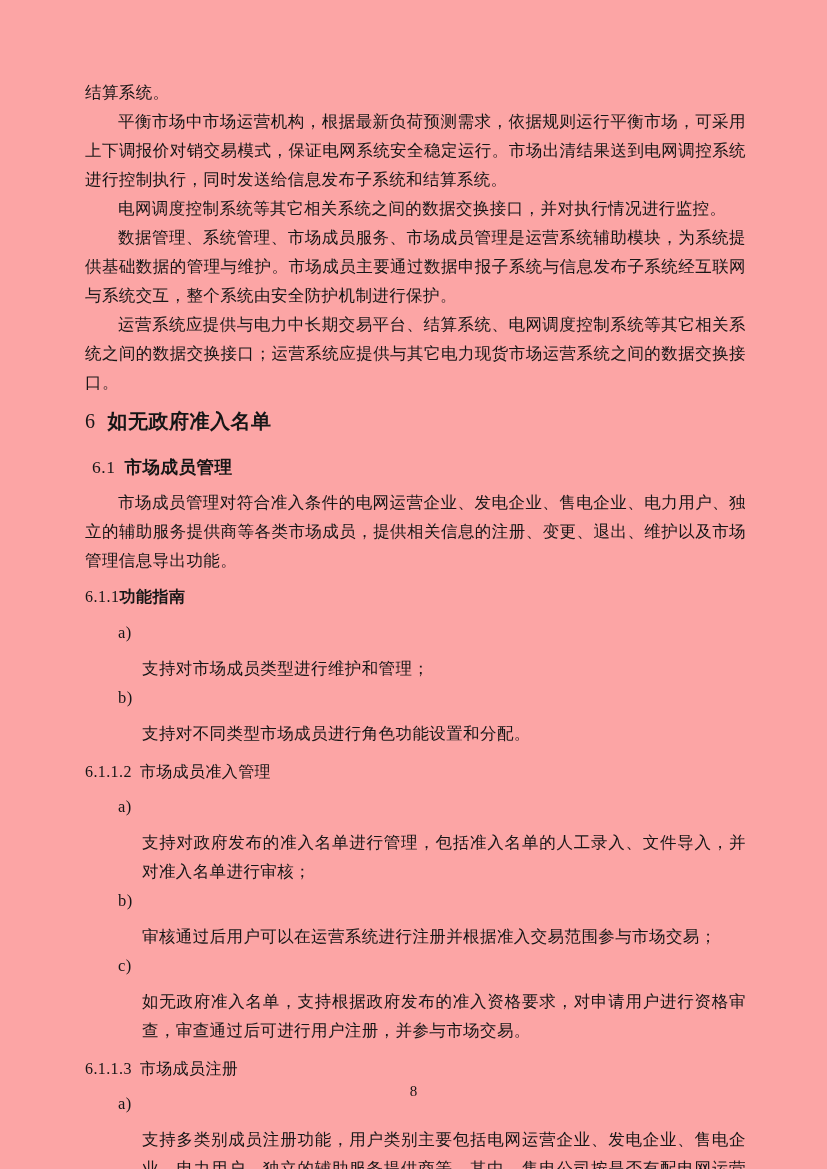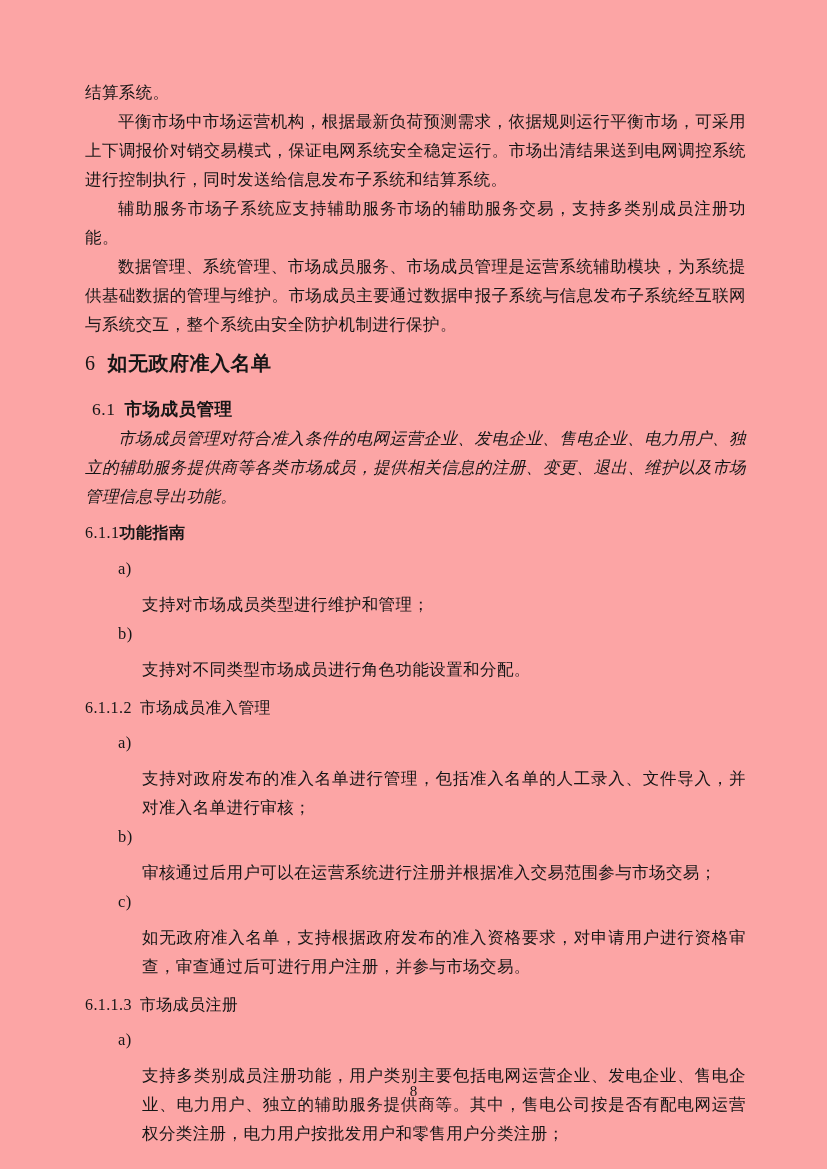--- a/index.html
+++ b/index.html
@@ -118,7 +118,7 @@
 
     <p class="para">结算系统。</p>
     <p class="para indent">平衡市场中市场运营机构，根据最新负荷预测需求，依据规则运行平衡市场，可采用上下调报价对销交易模式，保证电网系统安全稳定运行。市场出清结果送到电网调控系统进行控制执行，同时发送给信息发布子系统和结算系统。</p>
-    <p class="para indent">辅助服务市场子系统应支持辅助服务市场的辅助服务交易，支持多类别成员注册功能。</p>
+    <p class="para indent">电网调度控制系统等其它相关系统之间的数据交换接口，并对执行情况进行监控。</p>
     <p class="para indent">数据管理、系统管理、市场成员服务、市场成员管理是运营系统辅助模块，为系统提供基础数据的管理与维护。市场成员主要通过数据申报子系统与信息发布子系统经互联网与系统交互，整个系统由安全防护机制进行保护。</p>
 
     <h1 class="h1">

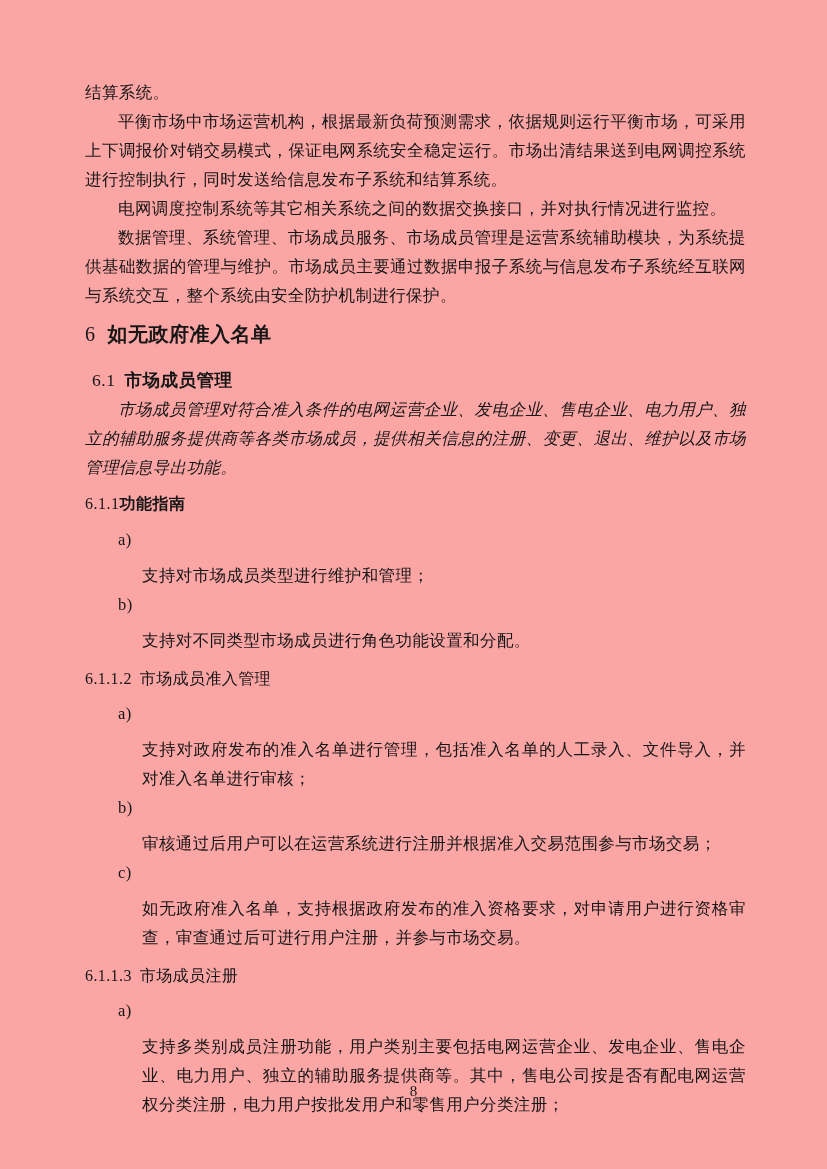--- a/index.html
+++ b/index.html
@@ -120,6 +120,7 @@
     <p class="para indent">平衡市场中市场运营机构，根据最新负荷预测需求，依据规则运行平衡市场，可采用上下调报价对销交易模式，保证电网系统安全稳定运行。市场出清结果送到电网调控系统进行控制执行，同时发送给信息发布子系统和结算系统。</p>
     <p class="para indent">电网调度控制系统等其它相关系统之间的数据交换接口，并对执行情况进行监控。</p>
     <p class="para indent">数据管理、系统管理、市场成员服务、市场成员管理是运营系统辅助模块，为系统提供基础数据的管理与维护。市场成员主要通过数据申报子系统与信息发布子系统经互联网与系统交互，整个系统由安全防护机制进行保护。</p>
+    <p class="para indent">运营系统应提供与电力中长期交易平台、结算系统、电网调度控制系统等其它相关系统之间的数据交换接口；运营系统应提供与其它电力现货市场运营系统之间的数据交换接口。</p>
 
     <h1 class="h1">
       <span class="hnum">6</span><span class="htitle">如无政府准入名单</span>

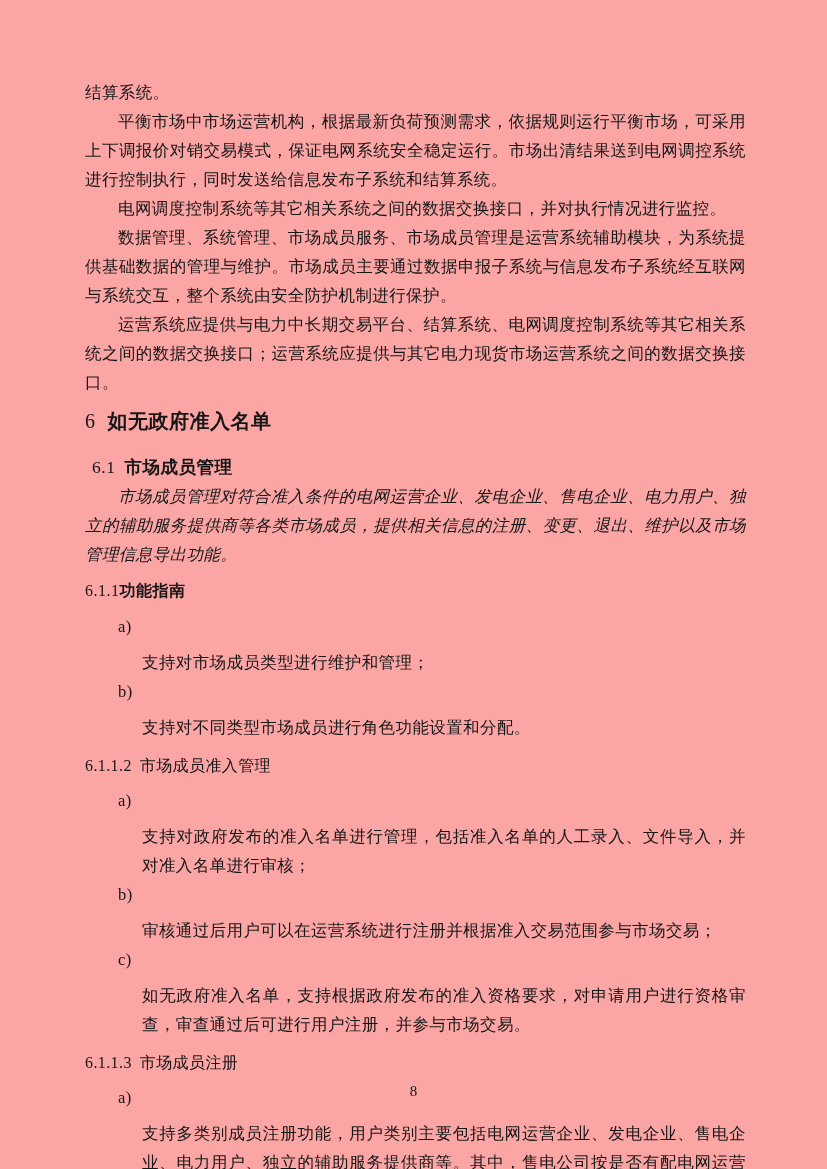--- a/index.html
+++ b/index.html
@@ -57,7 +57,7 @@
     font-weight: normal;
     margin-right: 9px;
   }
-  .after-h2 { margin-top: 2px; font-style: italic; }
+  .after-h2 { margin-top: 8px; }
   .h3 {
     margin: 10px 0 0 0;
     font-size: 16px;

